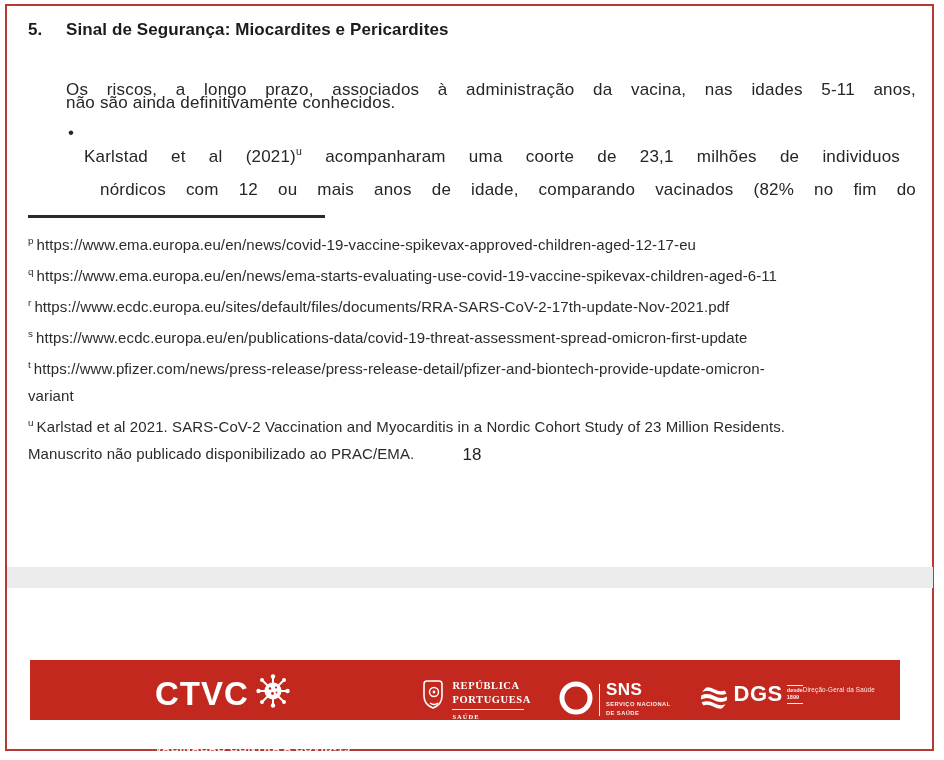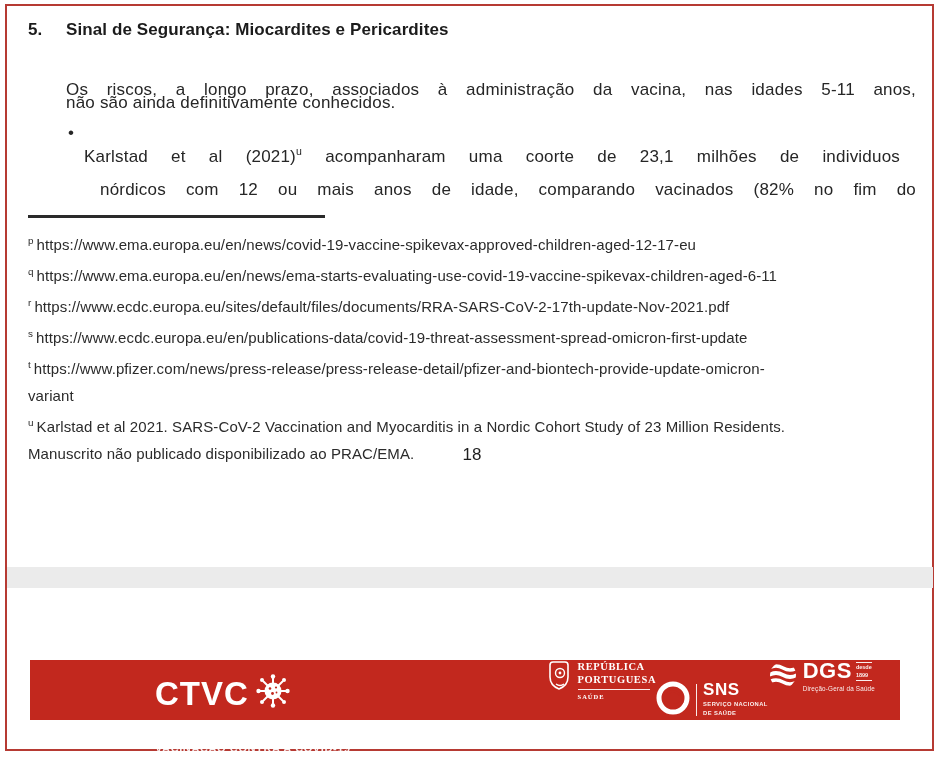--- a/index.html
+++ b/index.html
@@ -46,7 +46,7 @@
   .ctvc-name { font-size:33px; font-weight:800; letter-spacing:1px; line-height:1; }
   .ctvc-sub { font-size:11px; letter-spacing:.6px; line-height:1.45; margin-top:12px; font-weight:bold; opacity:.92;text-align:center; }
 
-  .logo-group { position:absolute; right:25px; top:0; height:79px; display:flex; }
+  .logo-group { position:absolute; right:25px; top:0; height:79px; display:flex; align-items:center; gap:28px; }
 
   .republica { display:flex; gap:7px; align-items:flex-start; }
   .republica-text { font-family:"Liberation Serif","DejaVu Serif",serif; }

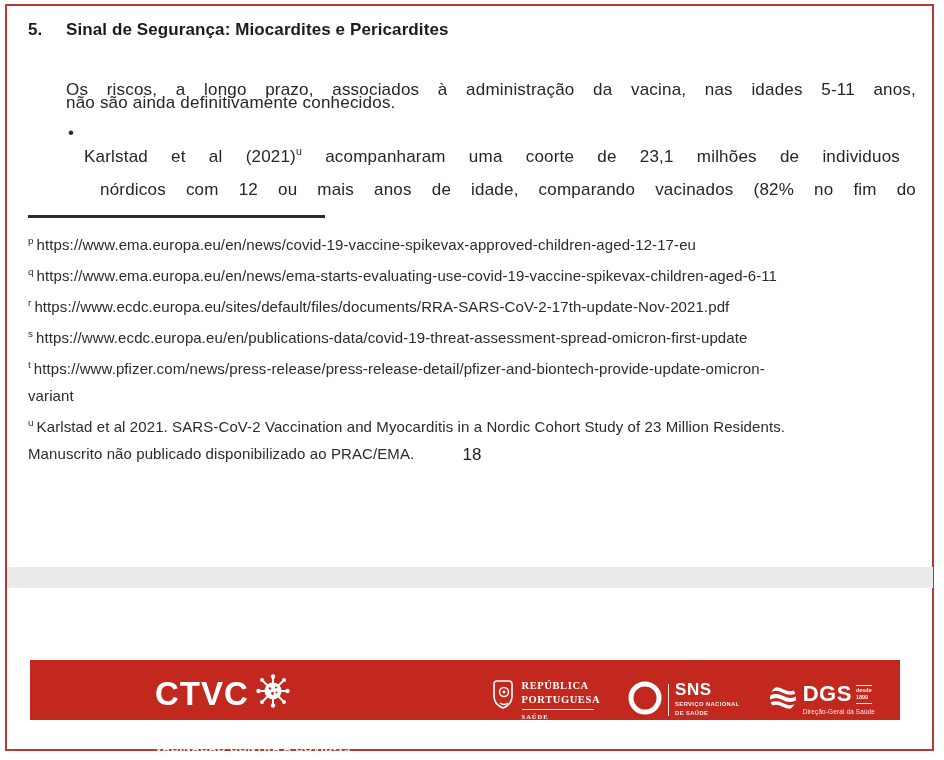--- a/index.html
+++ b/index.html
@@ -60,7 +60,7 @@
   .sns-sub { font-size:5.8px; letter-spacing:.4px; line-height:1.5; margin-top:2px; font-weight:bold; opacity:.92; }
 
   .dgs { display:flex; align-items:flex-start; gap:5px; }
-  .dgs-col { display:flex; flex-direction:column; }
+  .dgs-col { display:flex; flex-direction:row; }
   .dgs-toprow { display:flex; align-items:flex-start; gap:4px; }
   .dgs-name { font-size:22px; font-weight:800; letter-spacing:.5px; line-height:1; }
   .dgs-since { font-size:5.5px; font-weight:bold; line-height:1.4; border-top:1px solid #fff; border-bottom:1px solid #fff; padding:1px 0; margin-top:2px; opacity:.92; }

